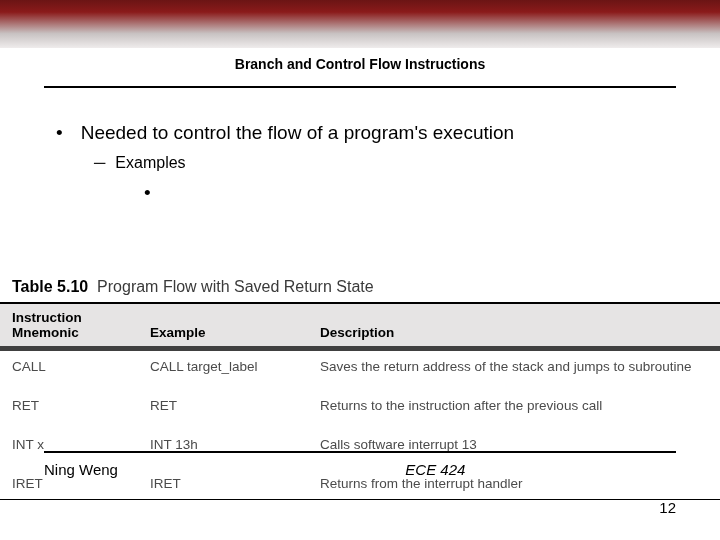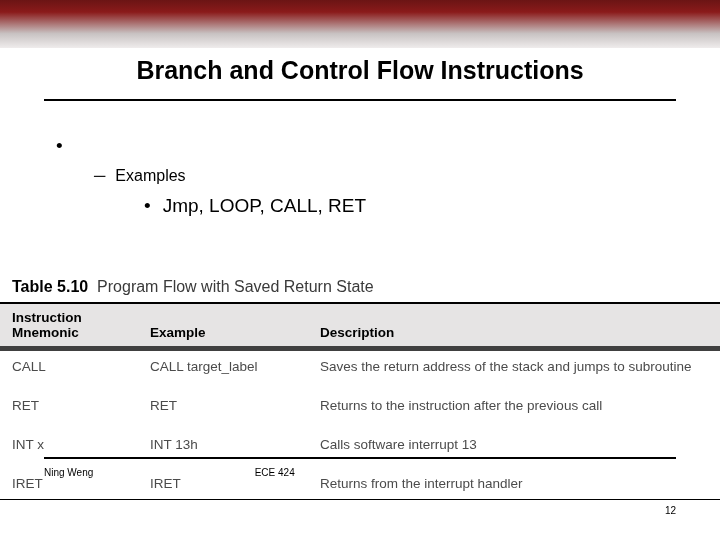--- a/index.html
+++ b/index.html
@@ -18,7 +18,7 @@
   }
   .title {
     text-align: center;
-    font-size: 25px;
+    font-size: 14px;
     font-weight: bold;
     color: #000;
     margin-top: 8px;

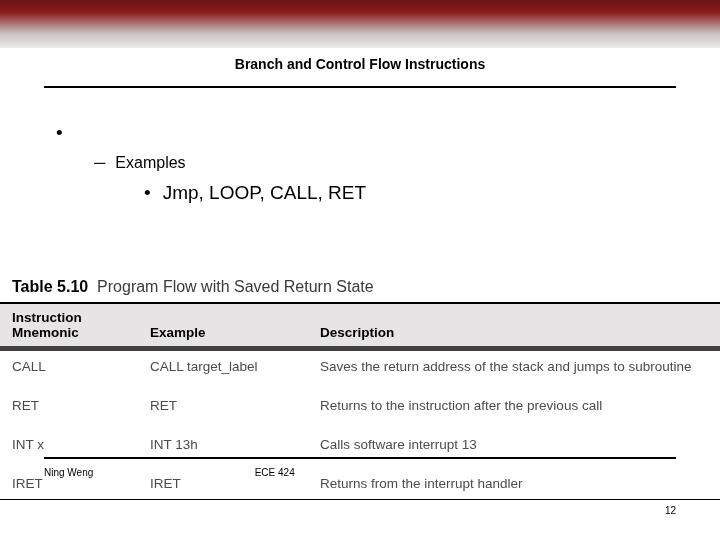--- a/index.html
+++ b/index.html
@@ -125,6 +125,7 @@
 <div class="content">
   <div class="bullet-l1">
     <span class="dot">•</span>
+    <span>Needed to control the flow of a program's execution</span>
   </div>
   <div class="bullet-l2">
     <span class="dash">─</span>

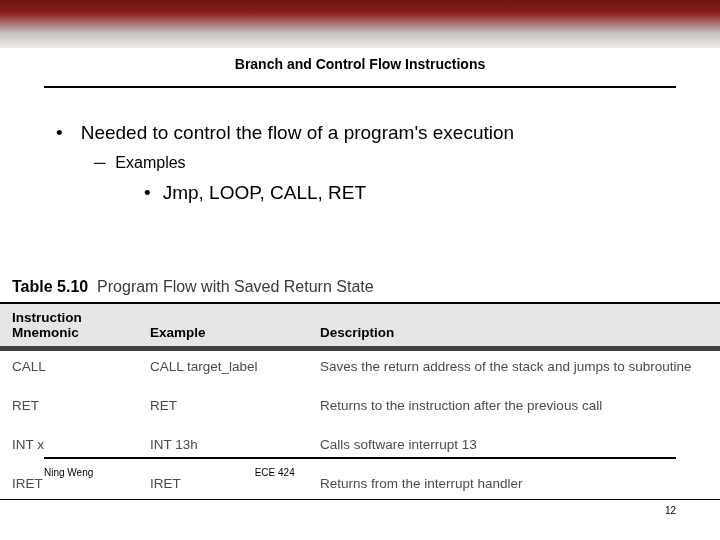--- a/index.html
+++ b/index.html
@@ -133,7 +133,6 @@
   </div>
   <div class="bullet-l3">
     <span class="dot3">•</span>
-    <span>Jmp, LOOP, CALL, RET</span>
   </div>
 </div>
 

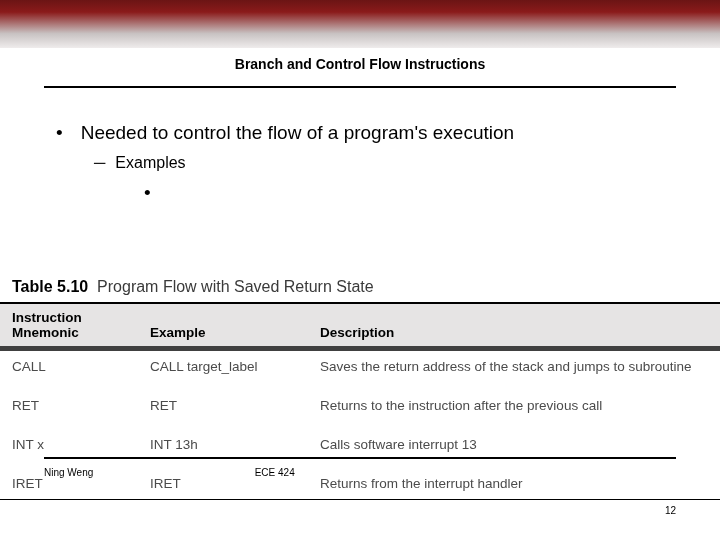--- a/index.html
+++ b/index.html
@@ -107,7 +107,7 @@
     display: flex;
     justify-content: space-between;
     padding: 0 44px;
-    font-size: 10px;
+    font-size: 15px;
     color: #000;
   }
   .footer-row .left { flex:1; text-align:left; }

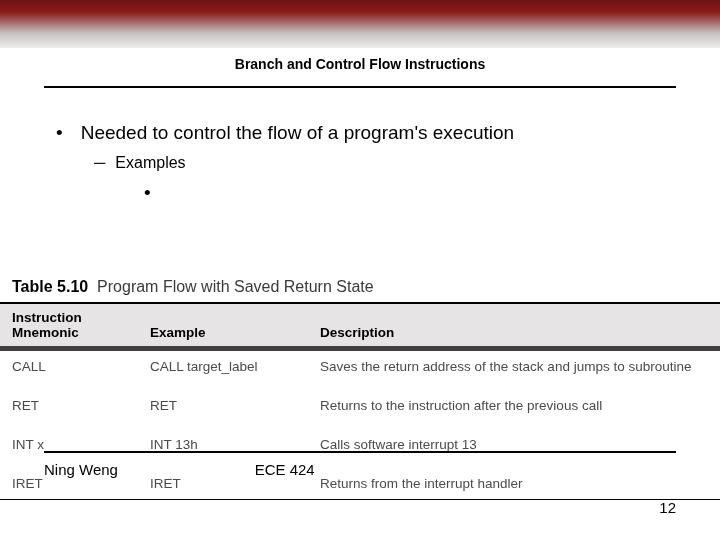--- a/index.html
+++ b/index.html
@@ -111,7 +111,7 @@
     color: #000;
   }
   .footer-row .left { flex:1; text-align:left; }
-  .footer-row .center { flex:1; text-align:left; }
+  .footer-row .center { flex:1; text-align:right;font-style:italic; }
   .footer-row .right { flex:1; text-align:right;margin-top:38px; }
 </style>
 </head>

